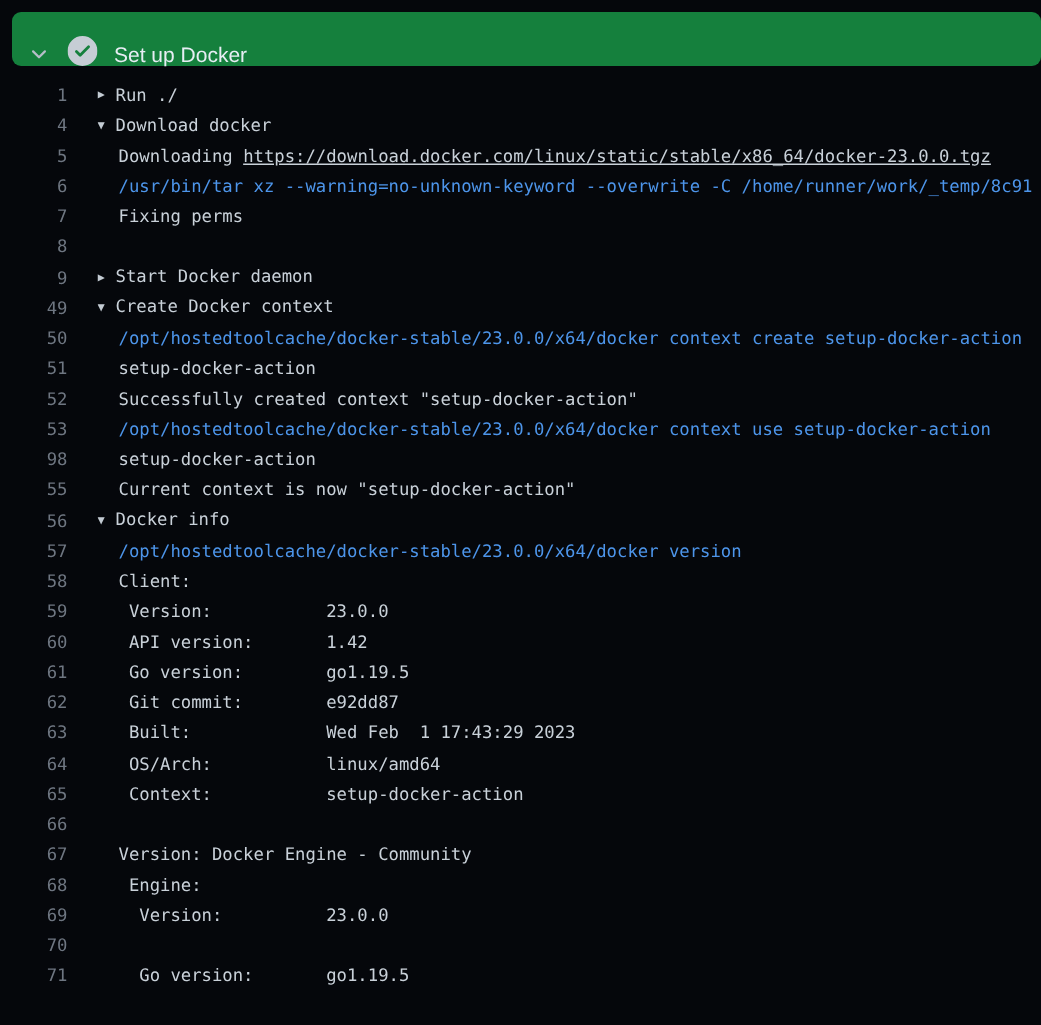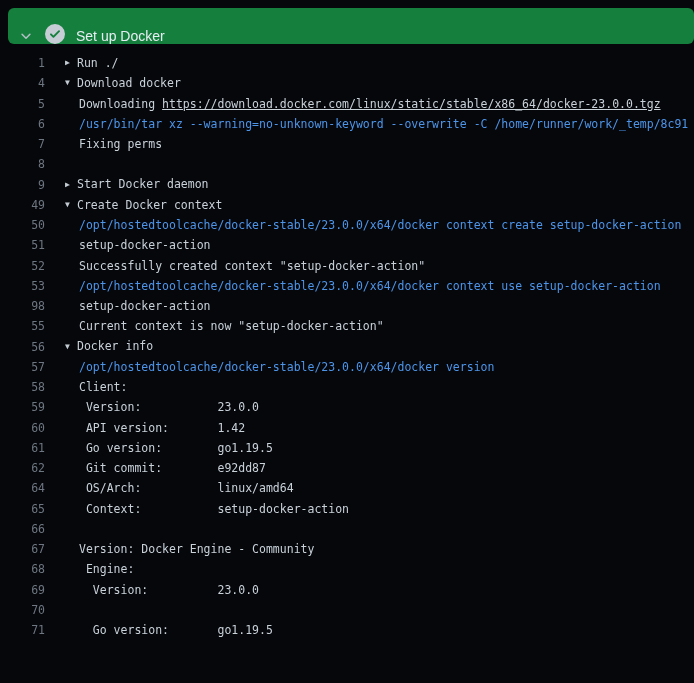--- a/index.html
+++ b/index.html
@@ -115,6 +115,7 @@
     <div class="line"><span class="num">60</span><span class="content child"><span class="seg-plain"> API version:       1.42</span></span></div>
     <div class="line"><span class="num">61</span><span class="content child"><span class="seg-plain"> Go version:        go1.19.5</span></span></div>
     <div class="line"><span class="num">62</span><span class="content child"><span class="seg-plain"> Git commit:        e92dd87</span></span></div>
+    <div class="line"><span class="num">63</span><span class="content child"><span class="seg-plain"> Built:             Wed Feb  1 17:43:29 2023</span></span></div>
     <div class="line"><span class="num">64</span><span class="content child"><span class="seg-plain"> OS/Arch:           linux/amd64</span></span></div>
     <div class="line"><span class="num">65</span><span class="content child"><span class="seg-plain"> Context:           setup-docker-action</span></span></div>
     <div class="line"><span class="num">66</span><span class="content child"></span></div>

